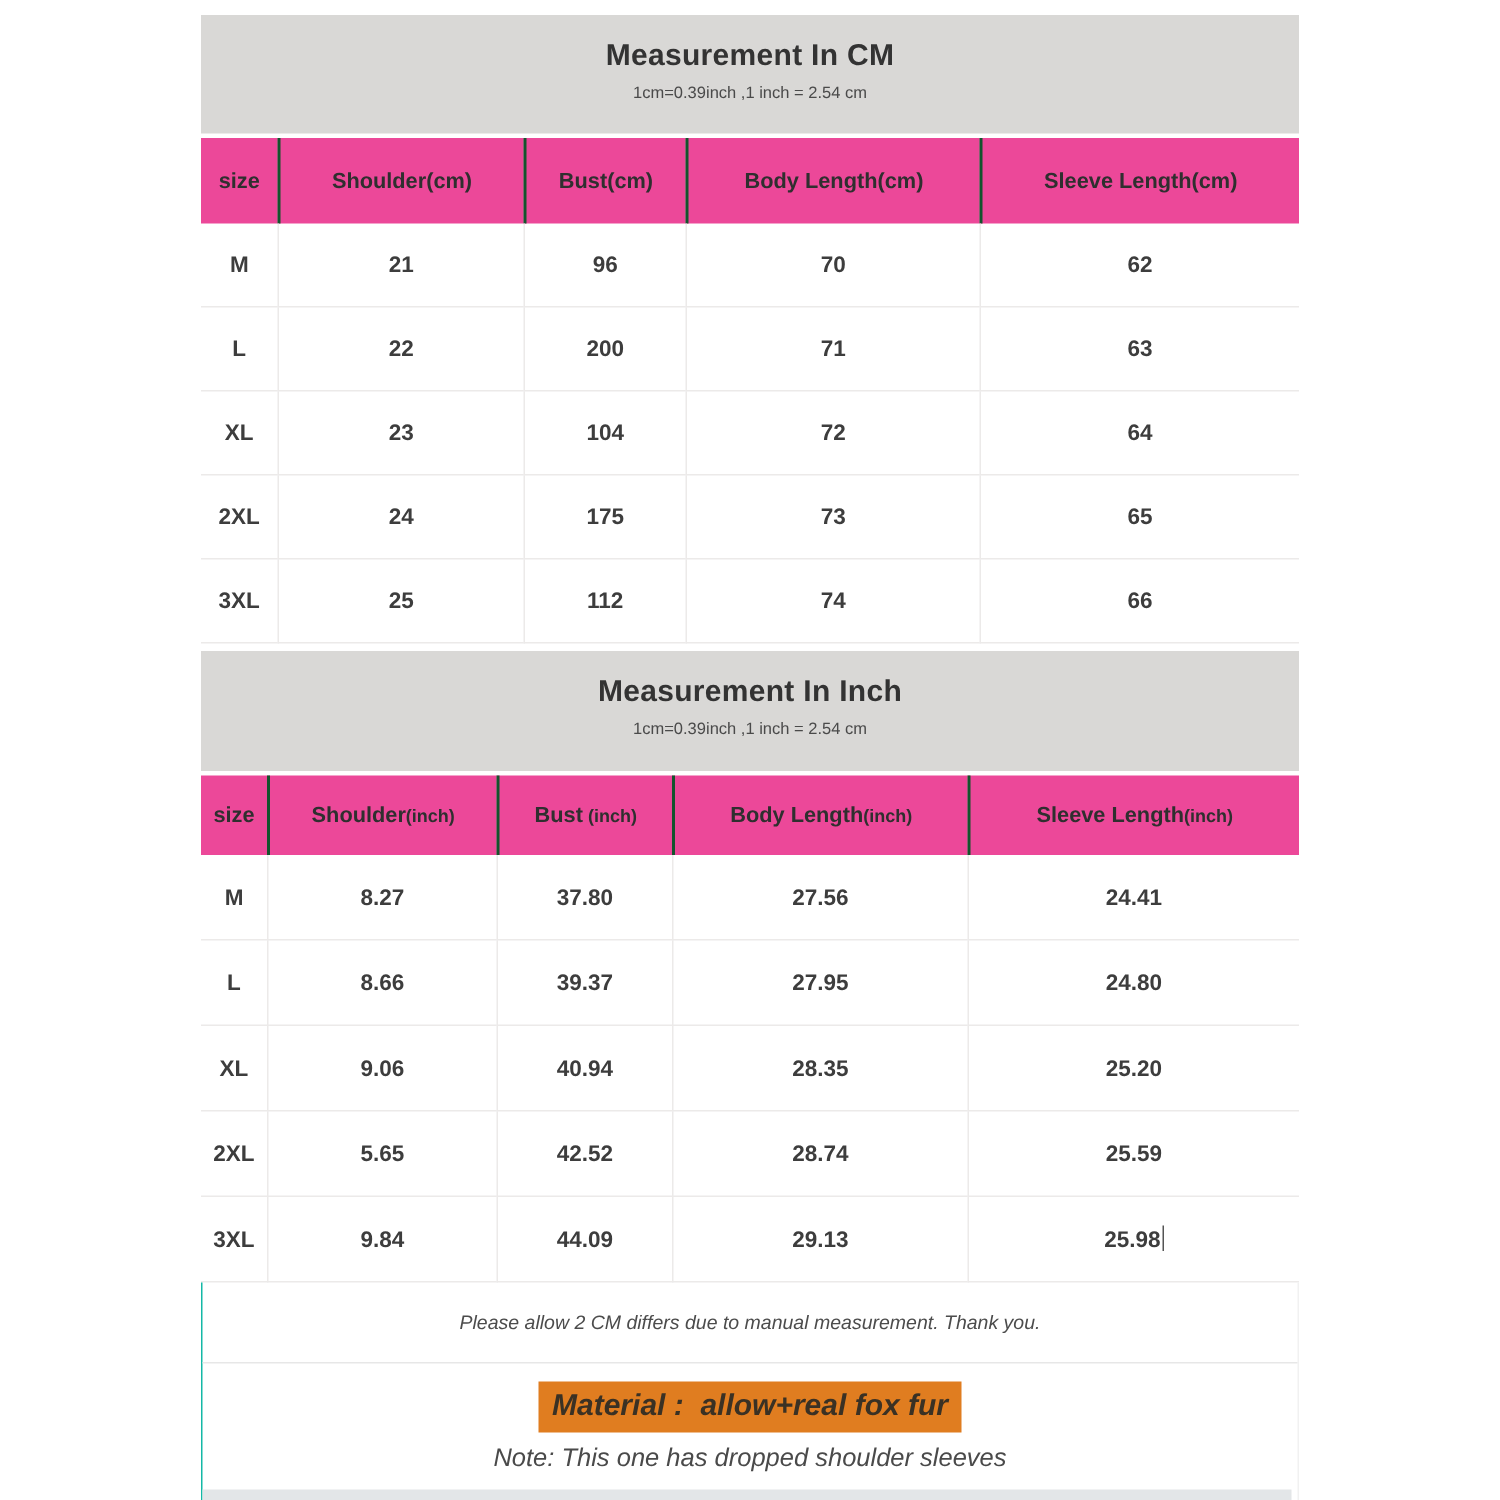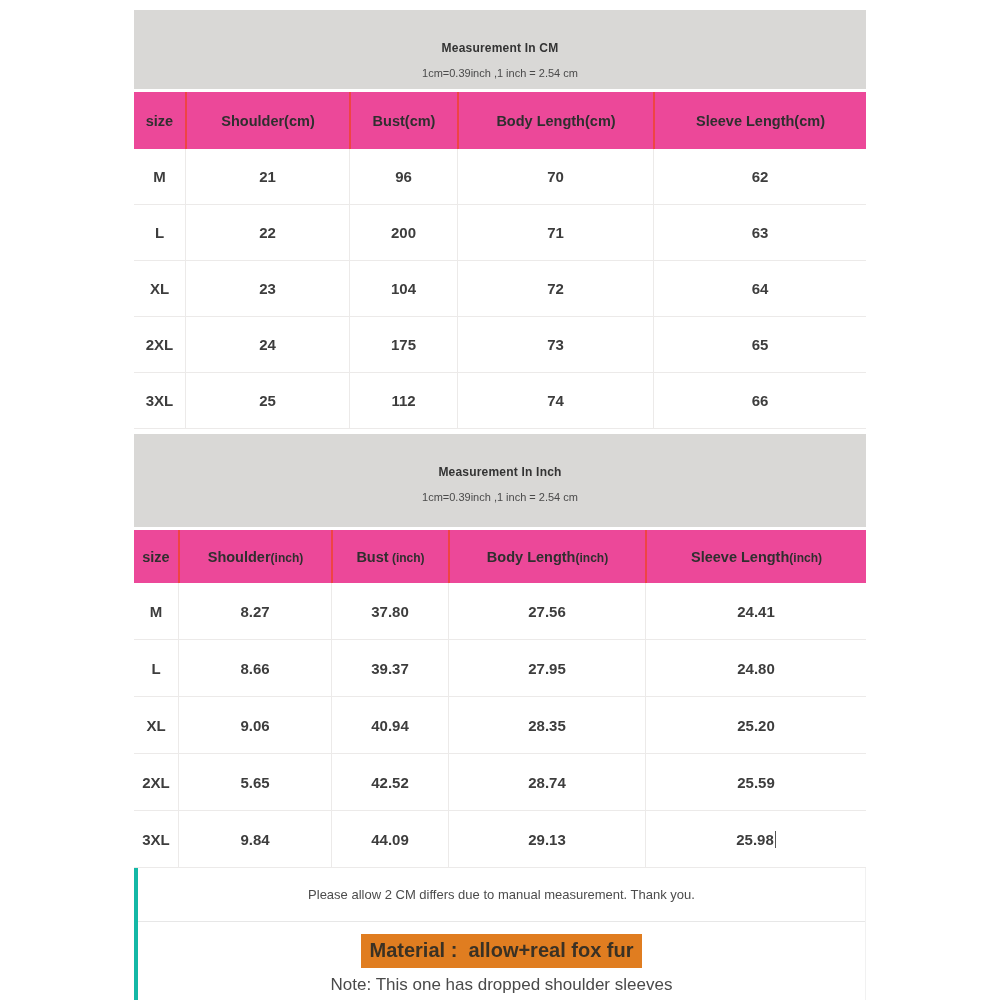--- a/index.html
+++ b/index.html
@@ -16,7 +16,7 @@
   .panel-title { background: #d9d8d6; text-align: center; }
   .tbl-cm  .panel-title { height: 79px; }
   .tbl-inch .panel-title { height: 93px; }
-  .t-title { font-size: 12px; font-weight: bold; color: #333333; padding-top: 26px; line-height: 24px; letter-spacing: .2px; }
+  .t-title { font-size: 20px; font-weight: bold; color: #333333; padding-top: 15px; line-height: 24px; letter-spacing: .2px; }
   .t-sub   { font-size: 11px; color: #4a4a4a; margin-top: 7px; }
   .gap3 { height: 3px; }
   .gap5 { height: 5px; }

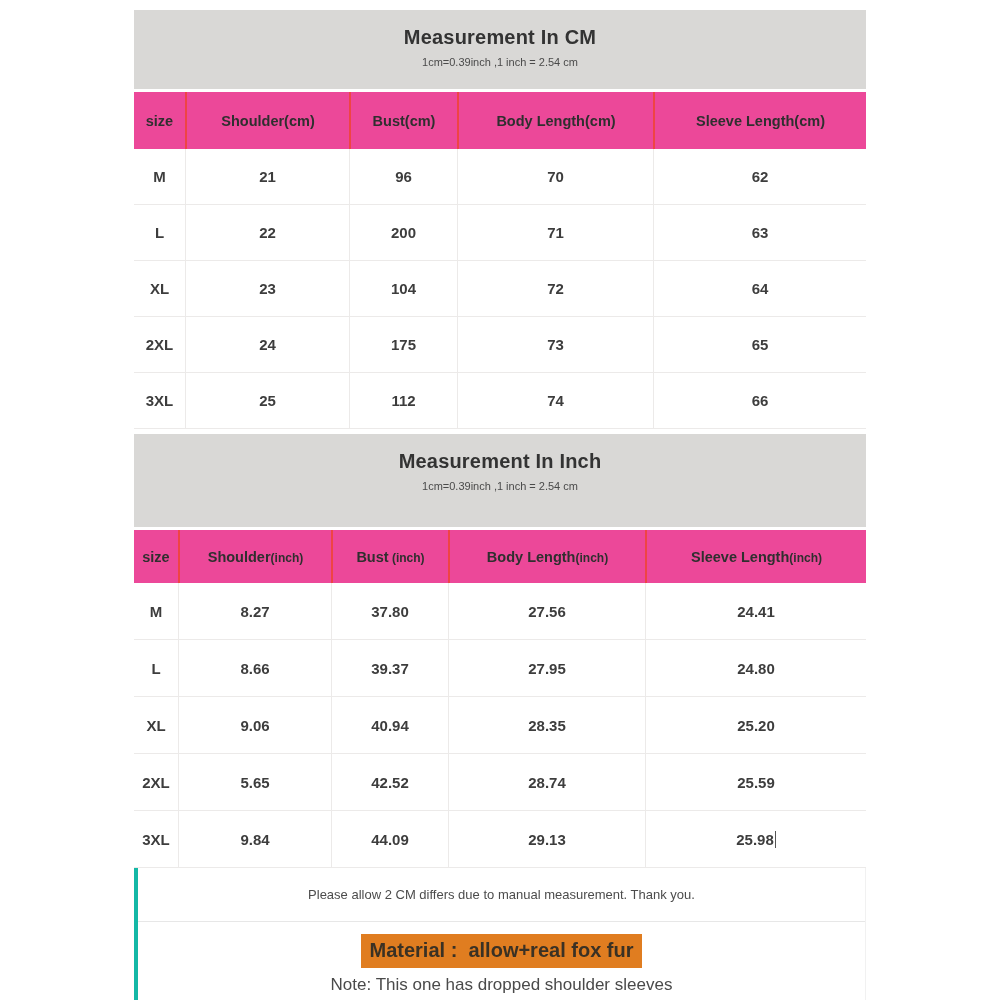--- a/index.html
+++ b/index.html
@@ -29,7 +29,7 @@
   }
   .tbl-cm  th { height: 57px; }
   .tbl-inch th { height: 53px; }
-  th + th { border-left: 2px solid #ef4444; margin-left: 25px; }
+  th + th { border-left: 2px solid #14532d; margin-left: 25px; }
   .h-unit { font-size: inherit; }
   .tbl-inch .h-unit { font-size: 12px; }
   td { text-align: center; font-size: 15px; font-weight: bold; color: #3d3d3d; padding: 0; }

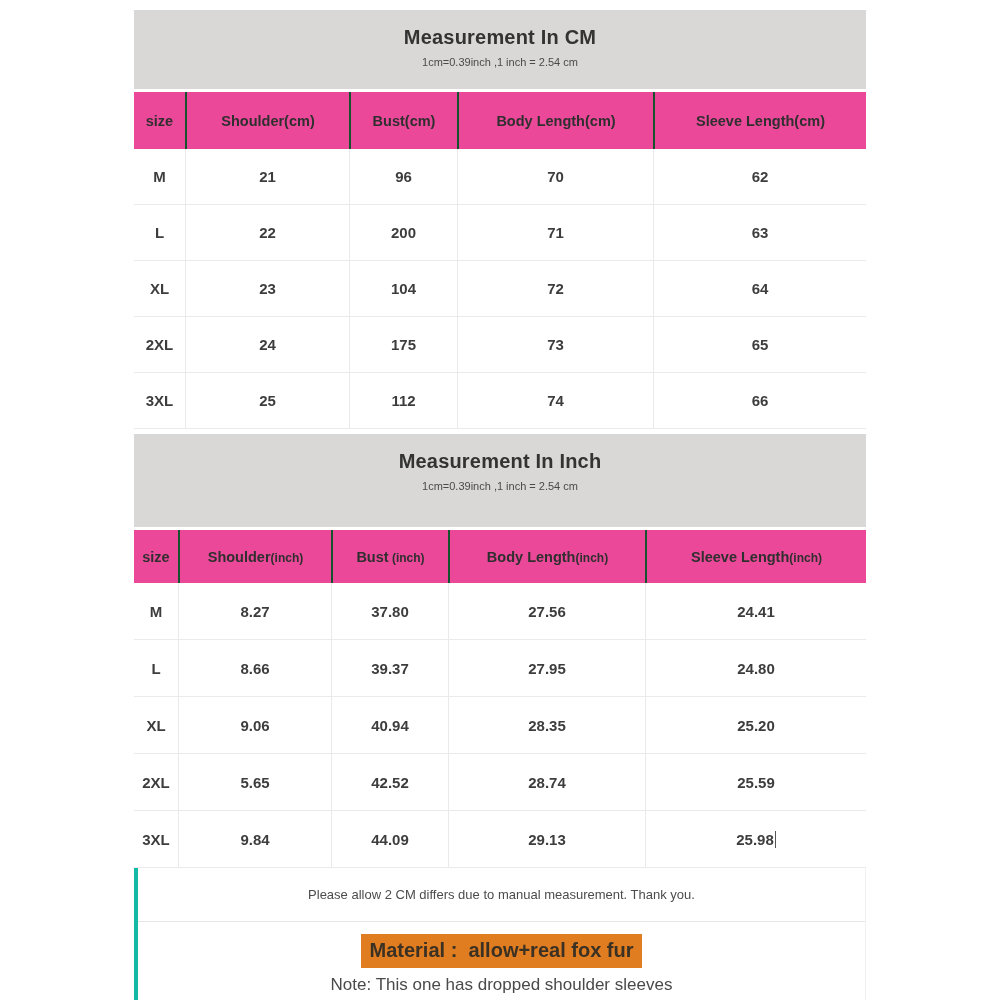--- a/index.html
+++ b/index.html
@@ -15,7 +15,7 @@
   
   .panel-title { background: #d9d8d6; text-align: center; }
   .tbl-cm  .panel-title { height: 79px; }
-  .tbl-inch .panel-title { height: 93px; }
+  .tbl-inch .panel-title { height: 80px; }
   .t-title { font-size: 20px; font-weight: bold; color: #333333; padding-top: 15px; line-height: 24px; letter-spacing: .2px; }
   .t-sub   { font-size: 11px; color: #4a4a4a; margin-top: 7px; }
   .gap3 { height: 3px; }

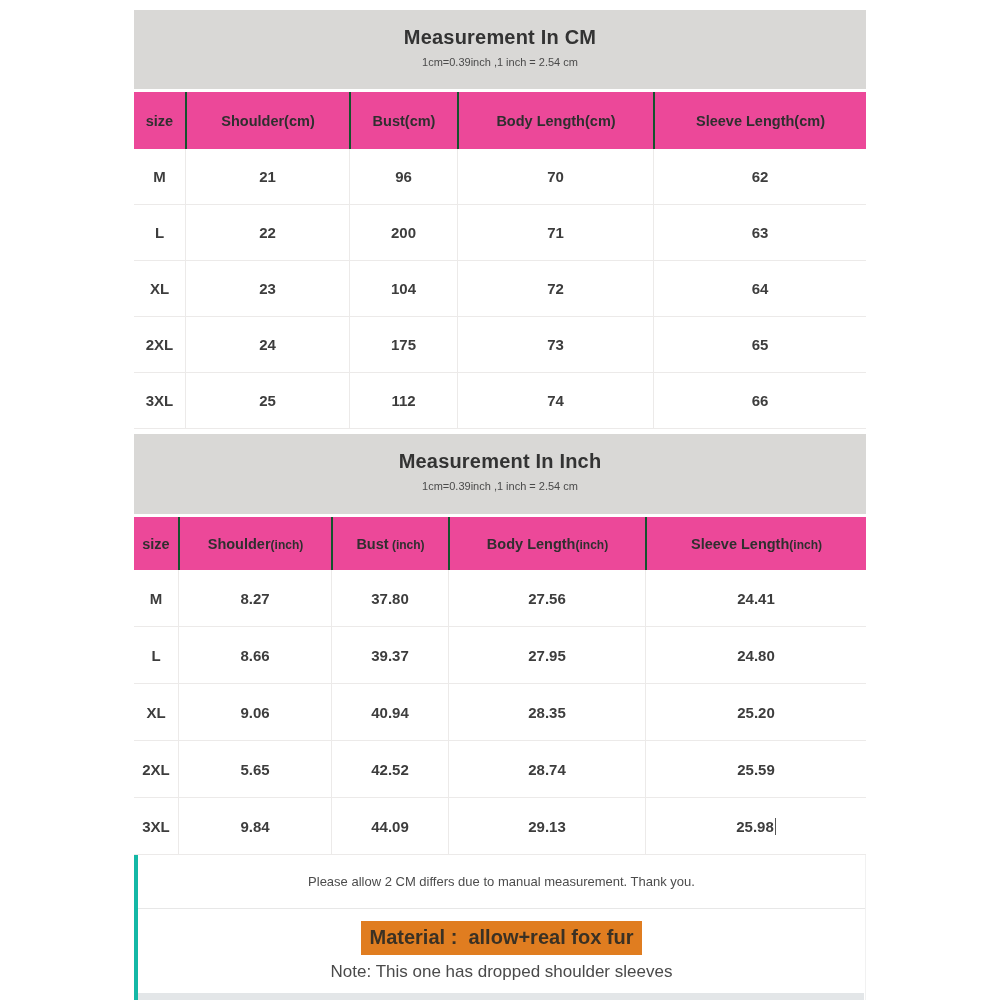--- a/index.html
+++ b/index.html
@@ -46,7 +46,7 @@
   .tbl-inch .co4 { width: 221px; }
 
   
-  .footer-box { border-left: 4px solid #14b8a6; border-right: 1px solid #f1f1f1; }
+  .footer-box { border-left: 1px solid #14b8a6; border-right: 1px solid #f1f1f1; font-style: italic; }
   .disclaimer-row {
     height: 54px; display: flex; align-items: center; justify-content: center;
     font-size: 13px; color: #4c4c4c; border-bottom: 1px solid #e7e7e7;

